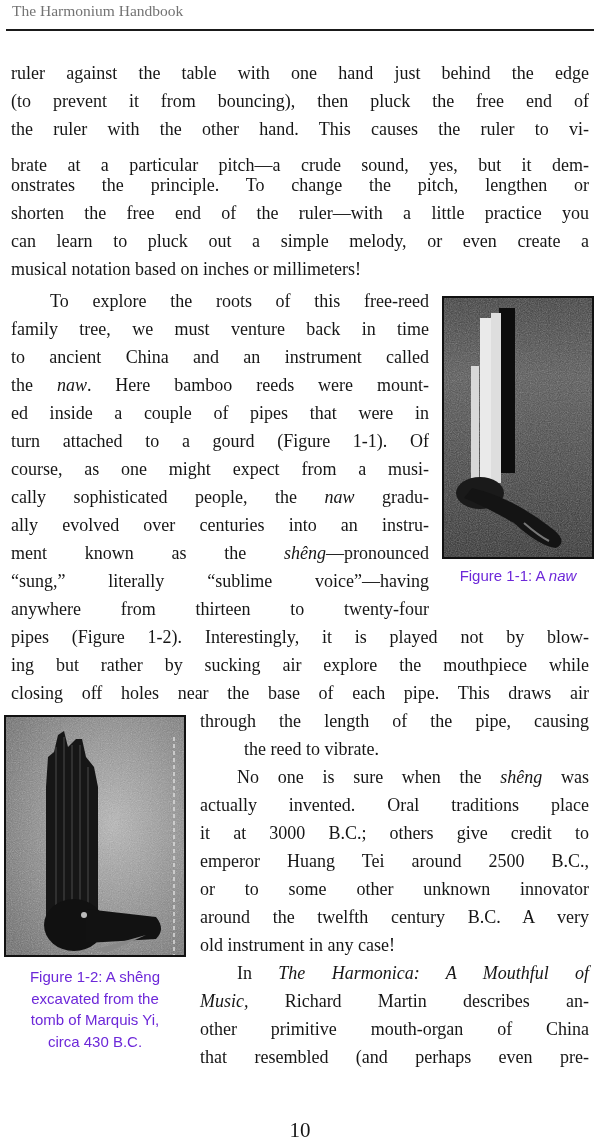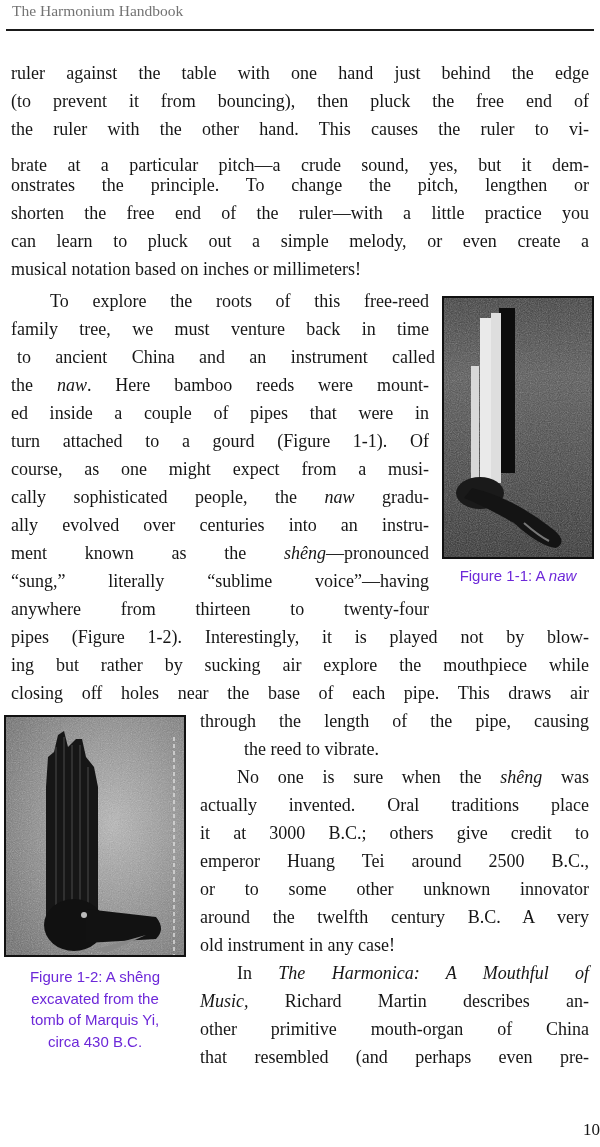--- a/index.html
+++ b/index.html
@@ -58,7 +58,7 @@
 <div>
   <div class="line" style="left:50px;top:287px;width:379px;">To explore the roots of this free-reed</div>
   <div class="line" style="left:11px;top:315px;width:418px;">family tree, we must venture back in time</div>
-  <div class="line" style="left:17px;top:343px;width:418px;">to ancient China and an instrument called</div>
+  <div class="line" style="left:11px;top:343px;width:418px;">to ancient China and an instrument called</div>
   <div class="line" style="left:11px;top:371px;width:418px;"><span>the </span><i>naw</i><span>. Here bamboo reeds were mount-</span></div>
   <div class="line" style="left:11px;top:399px;width:418px;">ed inside a couple of pipes that were in</div>
   <div class="line" style="left:11px;top:427px;width:418px;">turn attached to a gourd (Figure 1-1). Of</div>

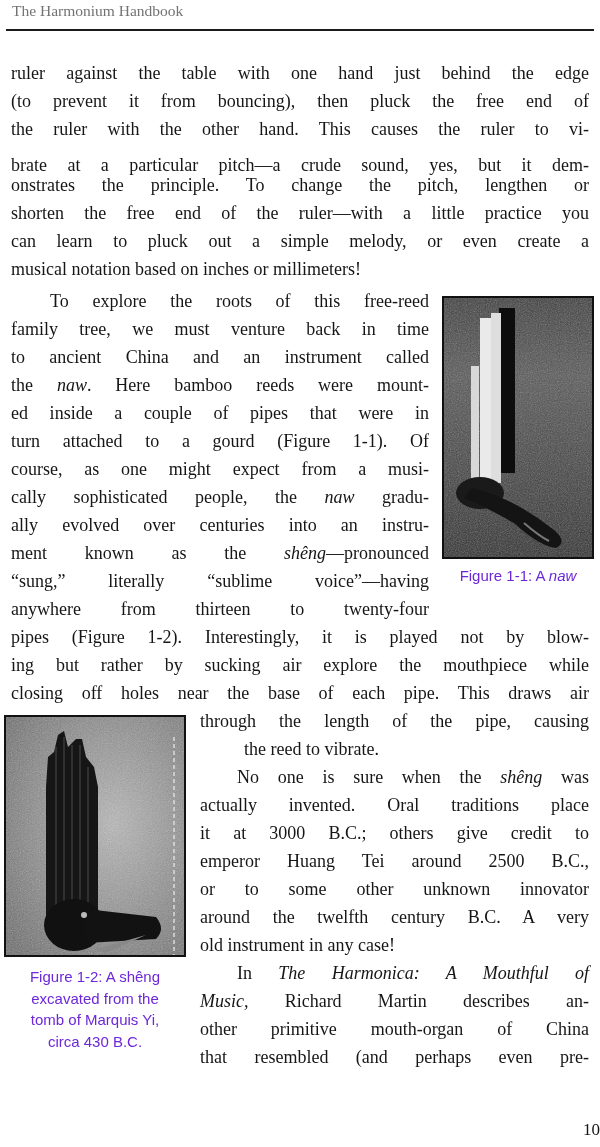--- a/index.html
+++ b/index.html
@@ -34,7 +34,7 @@
   .caption i { font-style: italic; }
   .page-number {
     position: absolute; left: 0; width: 600px; top: 1120px;
-    text-align: right; font-size: 17px; line-height: 20px;
+    text-align: center; font-size: 21px; line-height: 20px;
     font-family: "Liberation Serif", serif;
   }
 </style>

